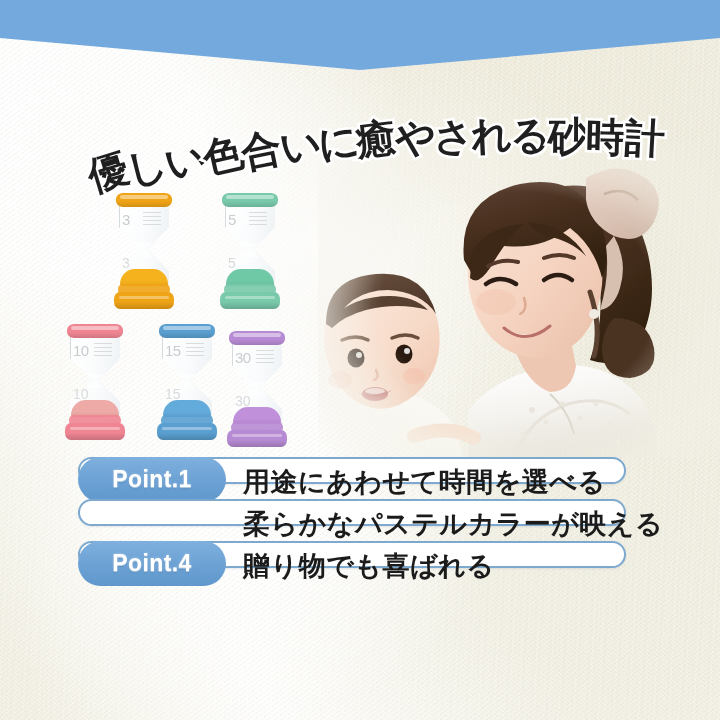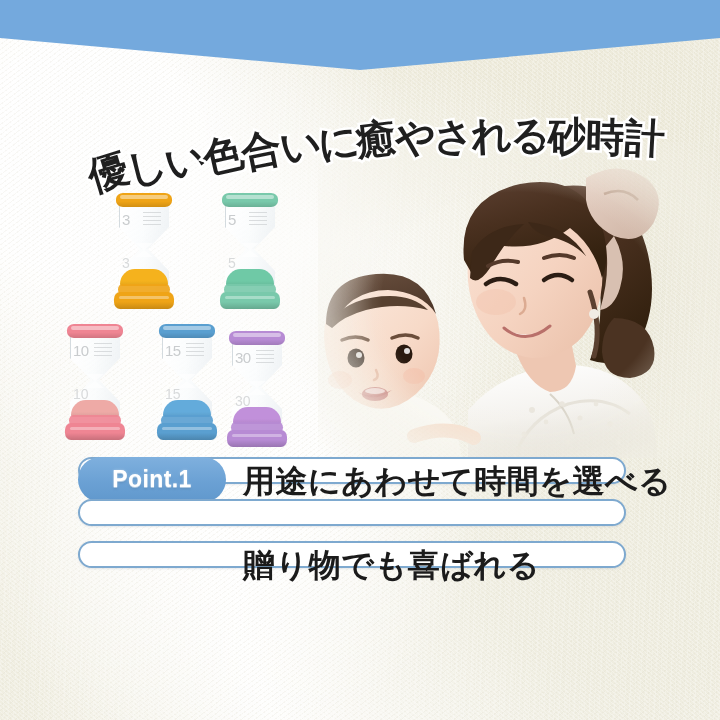--- a/index.html
+++ b/index.html
@@ -263,7 +263,7 @@
     height: 45px;
     display: flex;
     align-items: center;
-    font-size: 32px;
+    font-size: 27px;
     font-weight: bold;
     color: #1b1b1b;
     letter-spacing: 0.5px;

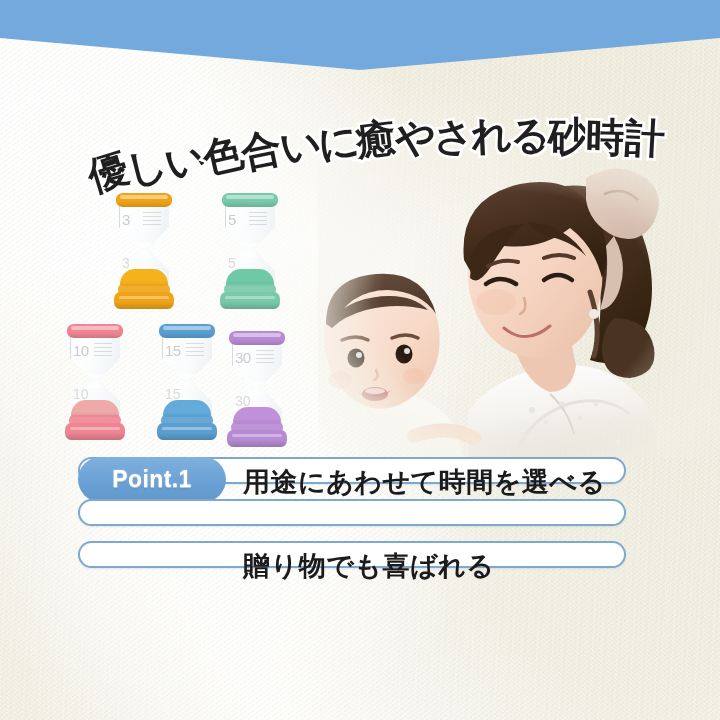--- a/index.html
+++ b/index.html
@@ -490,6 +490,7 @@
       <div class="point-text">用途にあわせて時間を選べる</div>
     </div>
     <div class="point-row">
+      <div class="point-text">柔らかなパステルカラーが映える</div>
     </div>
     <div class="point-row">
       <div class="point-text">贈り物でも喜ばれる</div>

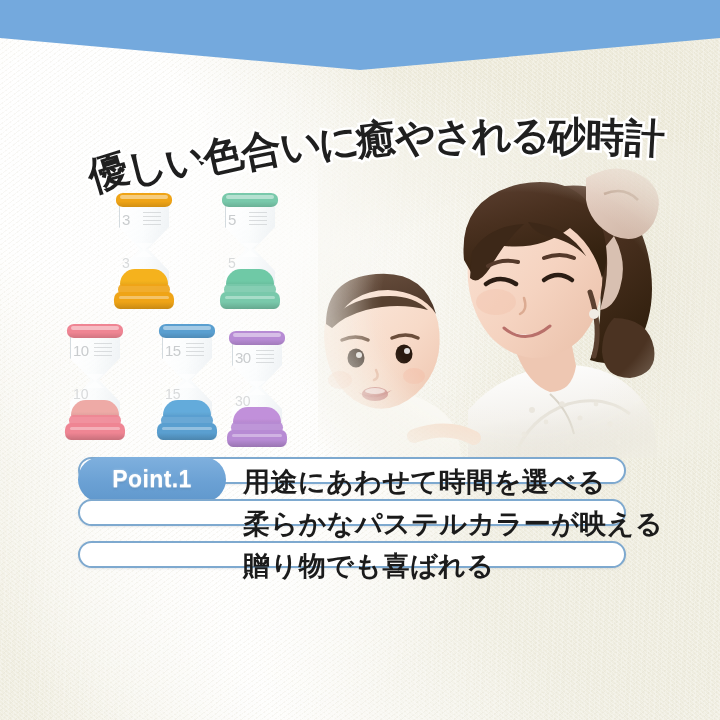--- a/index.html
+++ b/index.html
@@ -493,6 +493,9 @@
       <div class="point-text">柔らかなパステルカラーが映える</div>
     </div>
     <div class="point-row">
+      <div class="point-badge">
+        <span>Point.4</span>
+      </div>
       <div class="point-text">贈り物でも喜ばれる</div>
     </div>
   </div>

